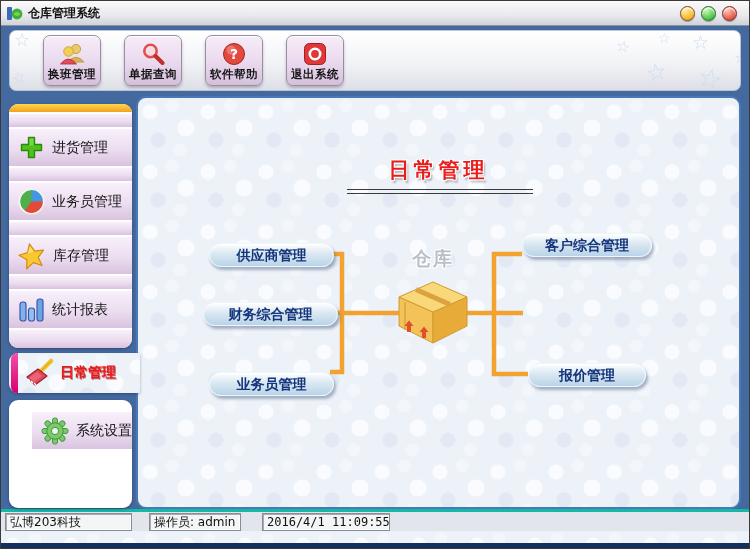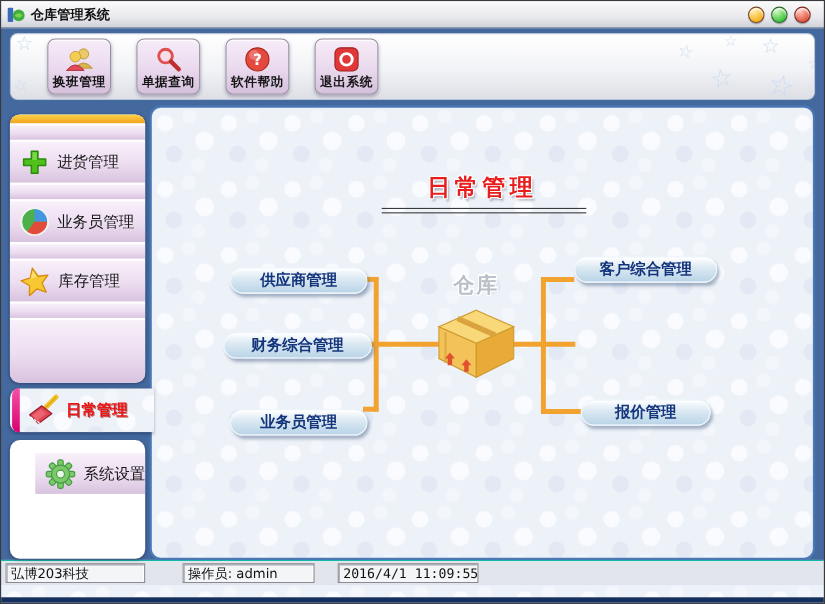--- a/index.html
+++ b/index.html
@@ -180,6 +180,14 @@
         </div>
         <div class="srow sstrip"></div>
 
+        <div class="srow sbtn">
+          <svg width="27" height="27" viewBox="0 0 27 27">
+            <rect x="2" y="6" width="6" height="19" rx="2.5" fill="#7fb2e8" stroke="#3a58b0" stroke-width="1.2"></rect>
+            <rect x="10.5" y="12" width="6" height="13" rx="2.5" fill="#8fc0f0" stroke="#3a58b0" stroke-width="1.2"></rect>
+            <rect x="19" y="3" width="6" height="22" rx="2.5" fill="#6aa4e4" stroke="#3a58b0" stroke-width="1.2"></rect>
+          </svg>
+          <span class="slabel">统计报表</span>
+        </div>
         <div class="srow sstrip grow"></div>
       </div>
 

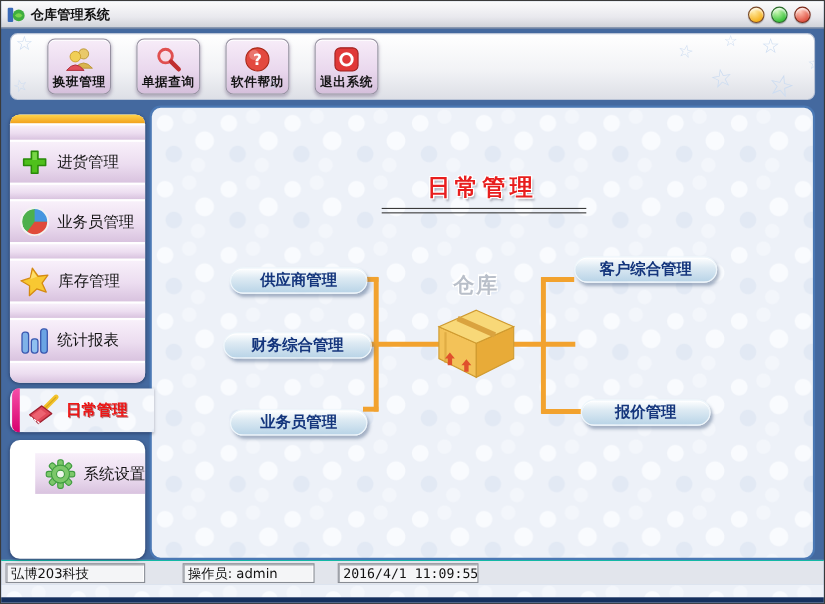--- a/index.html
+++ b/index.html
@@ -60,7 +60,7 @@
   .boxicon{ position:absolute; top:182px; left:257px; }
 
   
-  .statusbar{ flex:0 0 22px; background:#e2e5ec; border-top:1px solid #14b8a6; display:flex; align-items:center; padding-left:4px; }
+  .statusbar{ flex:0 0 22px; background:#e2e5ec; border-top:3px solid #14b8a6; display:flex; align-items:center; padding-left:4px; }
   .sbox{ height:18px; background:#f4f5f7; border:1px solid #888c94; box-shadow:inset 1px 1px 0 rgba(90,95,105,.5), inset -1px -1px 0 #fff; font-size:12px; color:#101010; line-height:16px; padding-left:4px; overflow:hidden; white-space:nowrap; }
   .sbox.b1{ width:127px; }
   .sbox.b2{ width:120px; margin-left:34px; }

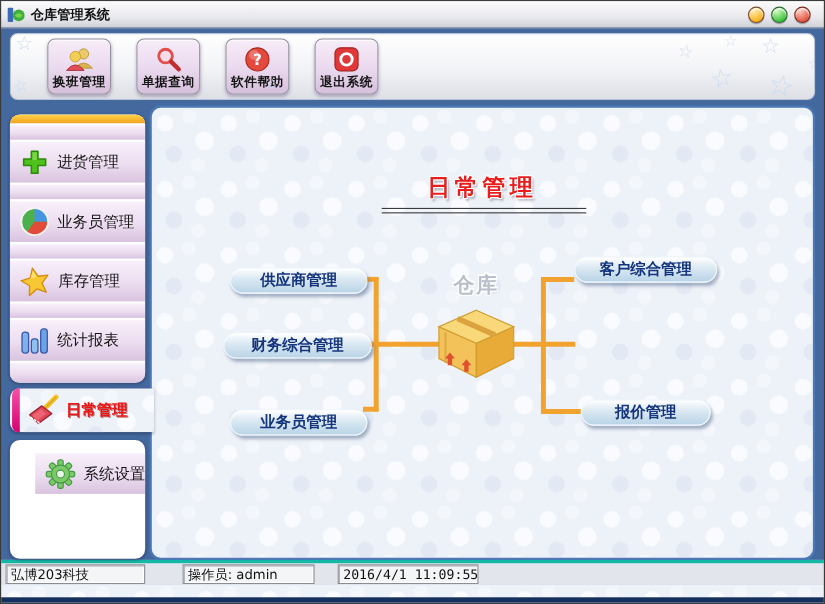--- a/index.html
+++ b/index.html
@@ -63,7 +63,7 @@
   .statusbar{ flex:0 0 22px; background:#e2e5ec; border-top:3px solid #14b8a6; display:flex; align-items:center; padding-left:4px; }
   .sbox{ height:18px; background:#f4f5f7; border:1px solid #888c94; box-shadow:inset 1px 1px 0 rgba(90,95,105,.5), inset -1px -1px 0 #fff; font-size:12px; color:#101010; line-height:16px; padding-left:4px; overflow:hidden; white-space:nowrap; }
   .sbox.b1{ width:127px; }
-  .sbox.b2{ width:120px; margin-left:34px; }
+  .sbox.b2{ width:92px; margin-left:17px; }
   .sbox.b3{ width:128px; margin-left:21px; font-family:"DejaVu Sans Mono","Liberation Mono",monospace; font-size:12px; }
   .bottomstrip{ flex:0 0 17px; border-bottom:5px solid #16305e; }
 </style>

